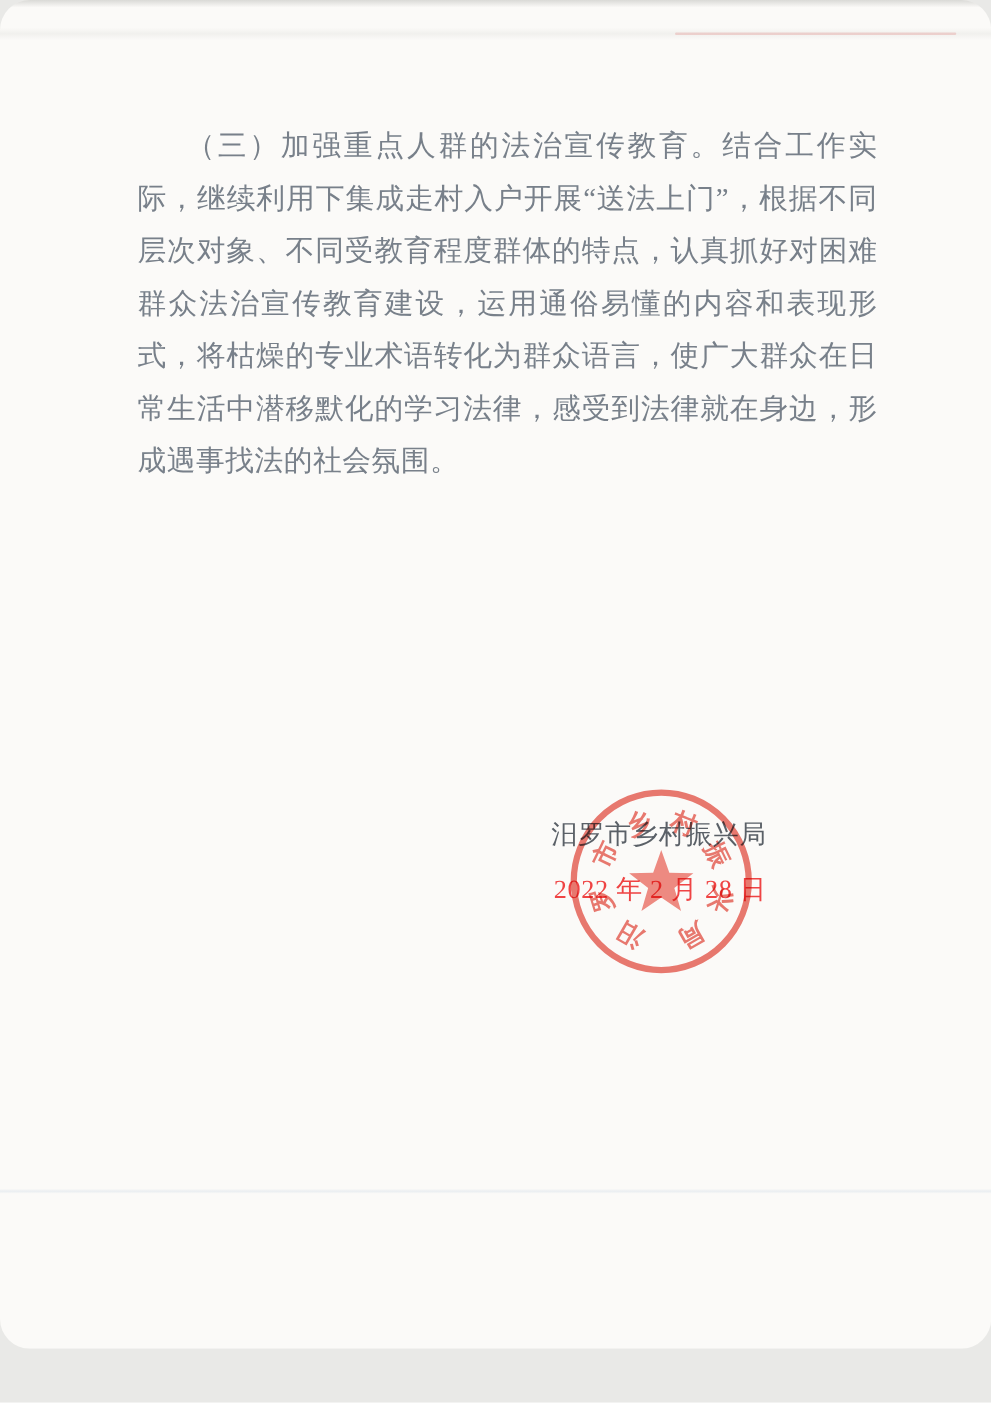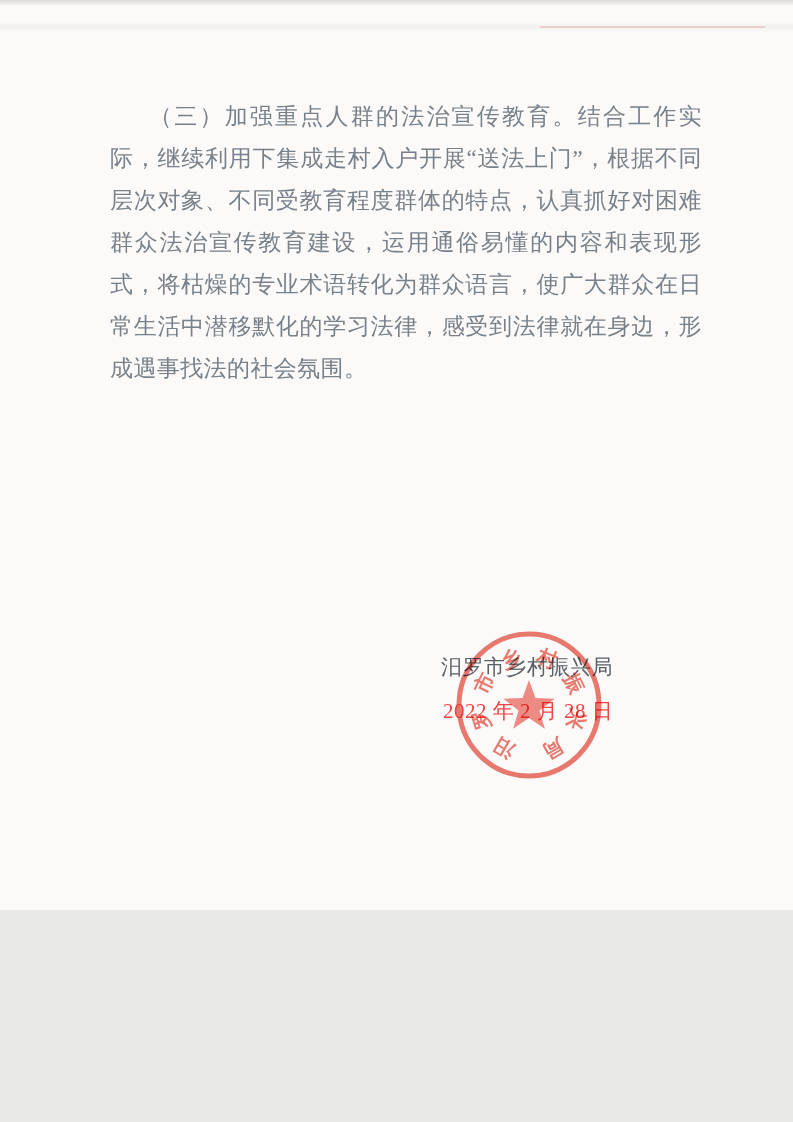--- a/index.html
+++ b/index.html
@@ -11,10 +11,11 @@
   .page {
     position: relative;
     width: 793px;
-    height: 910px;
+    height: 1079px;
     margin: 0 auto;
     background: #fbfaf8;
     overflow: hidden;
+    border-radius: 24px;
   }
   
   .scan-edge-top {

